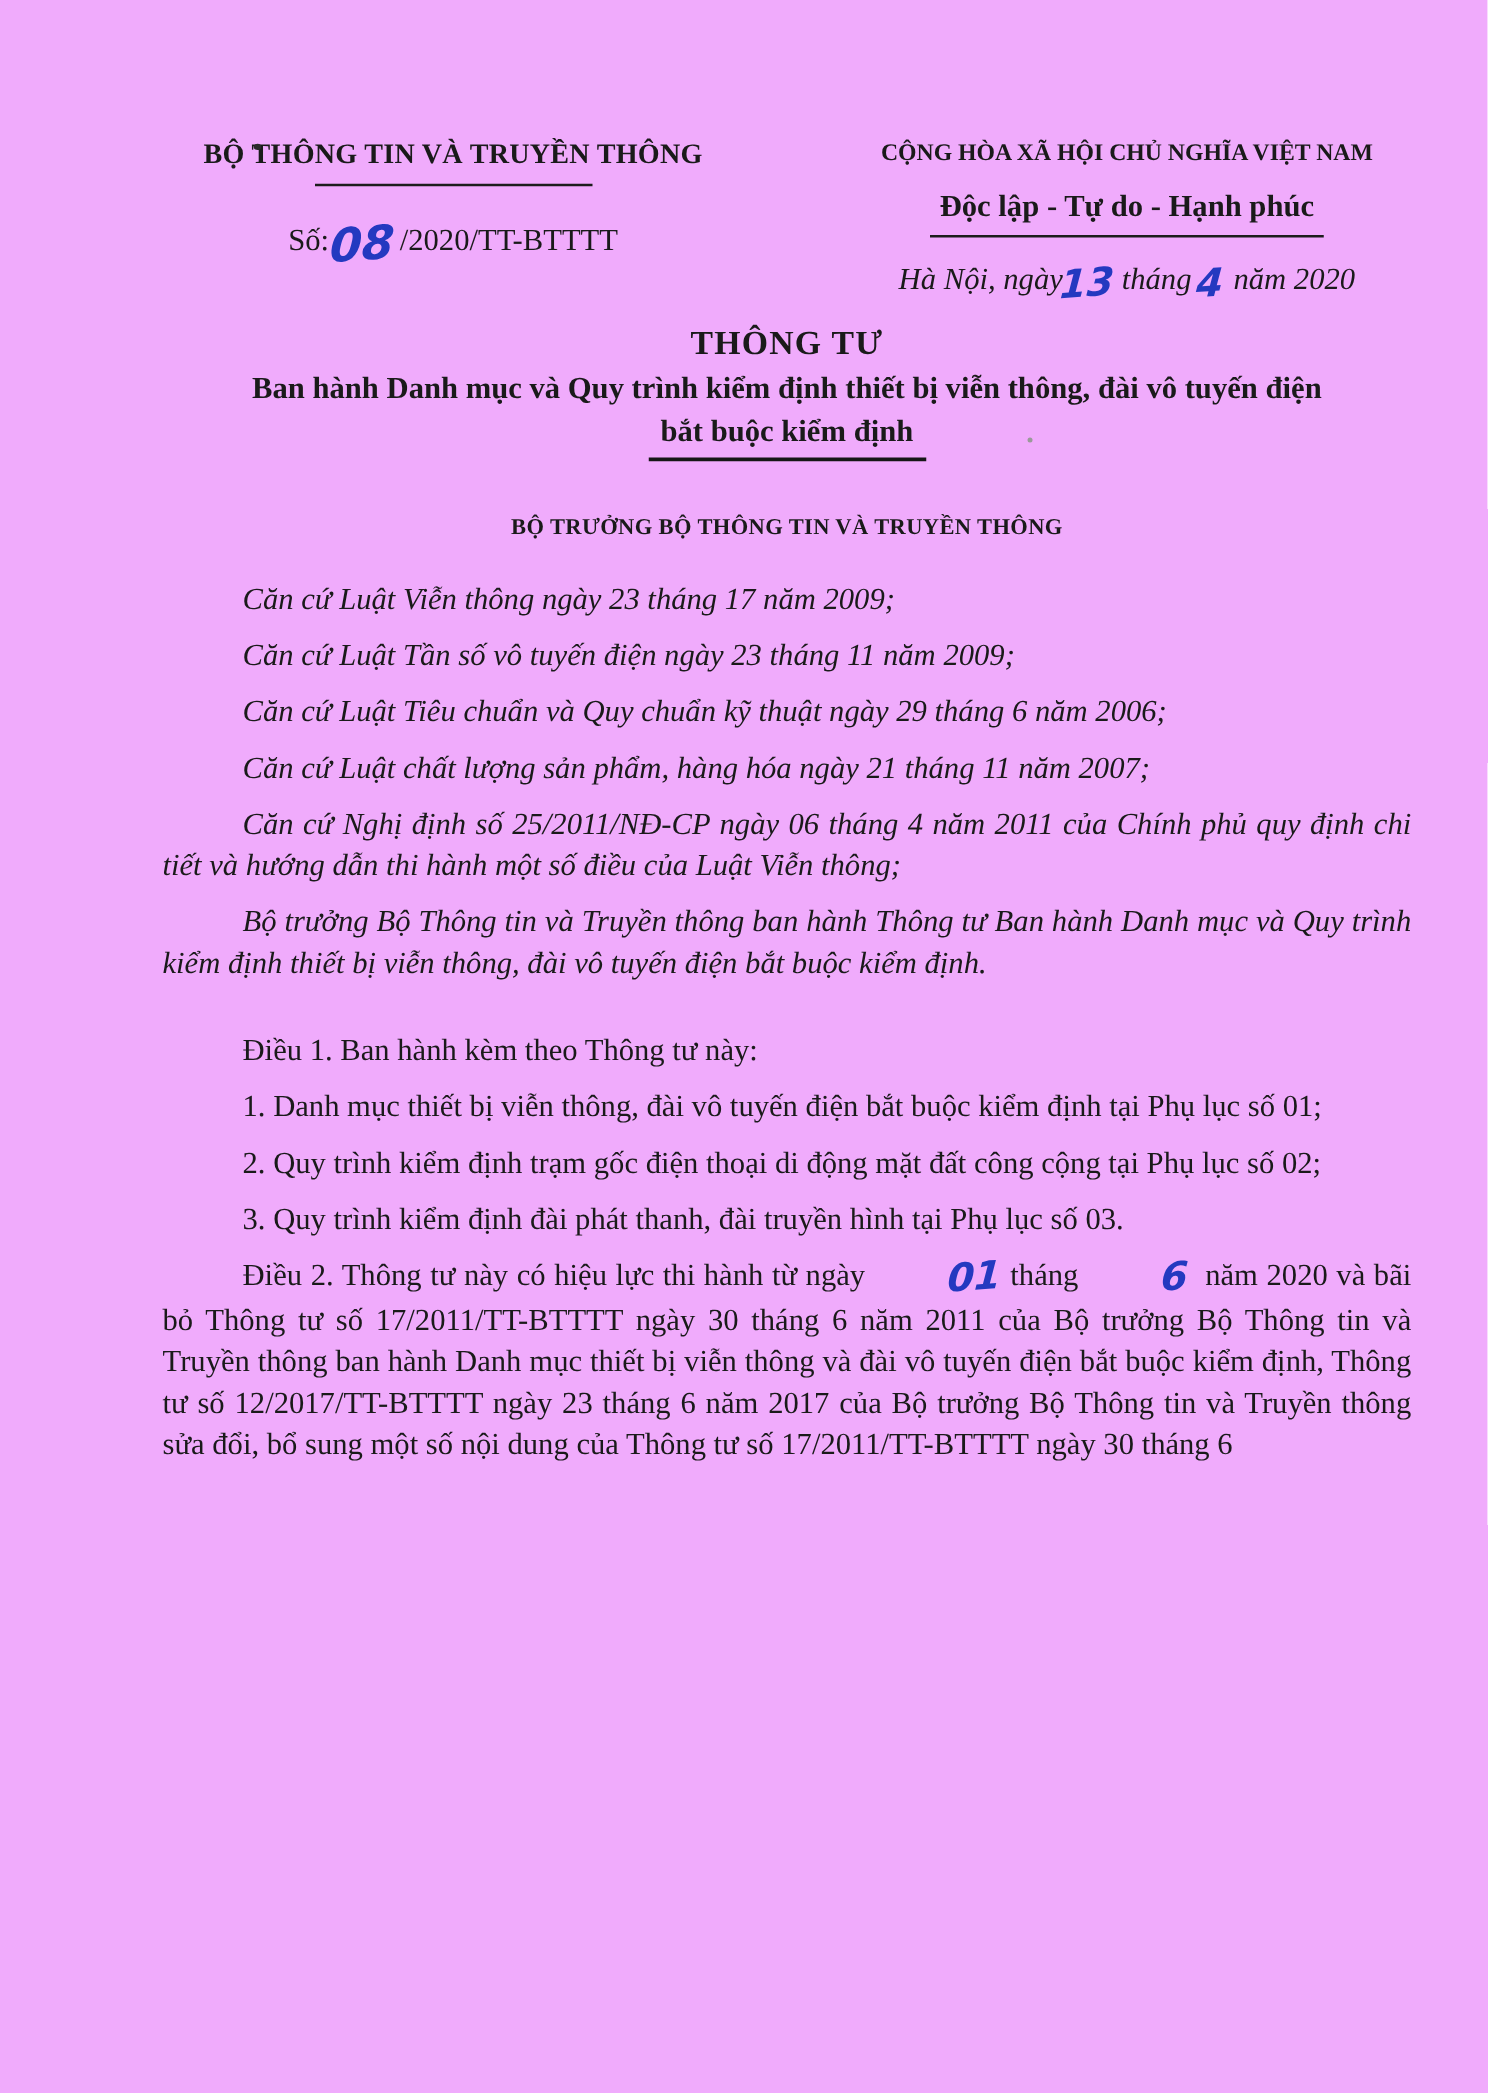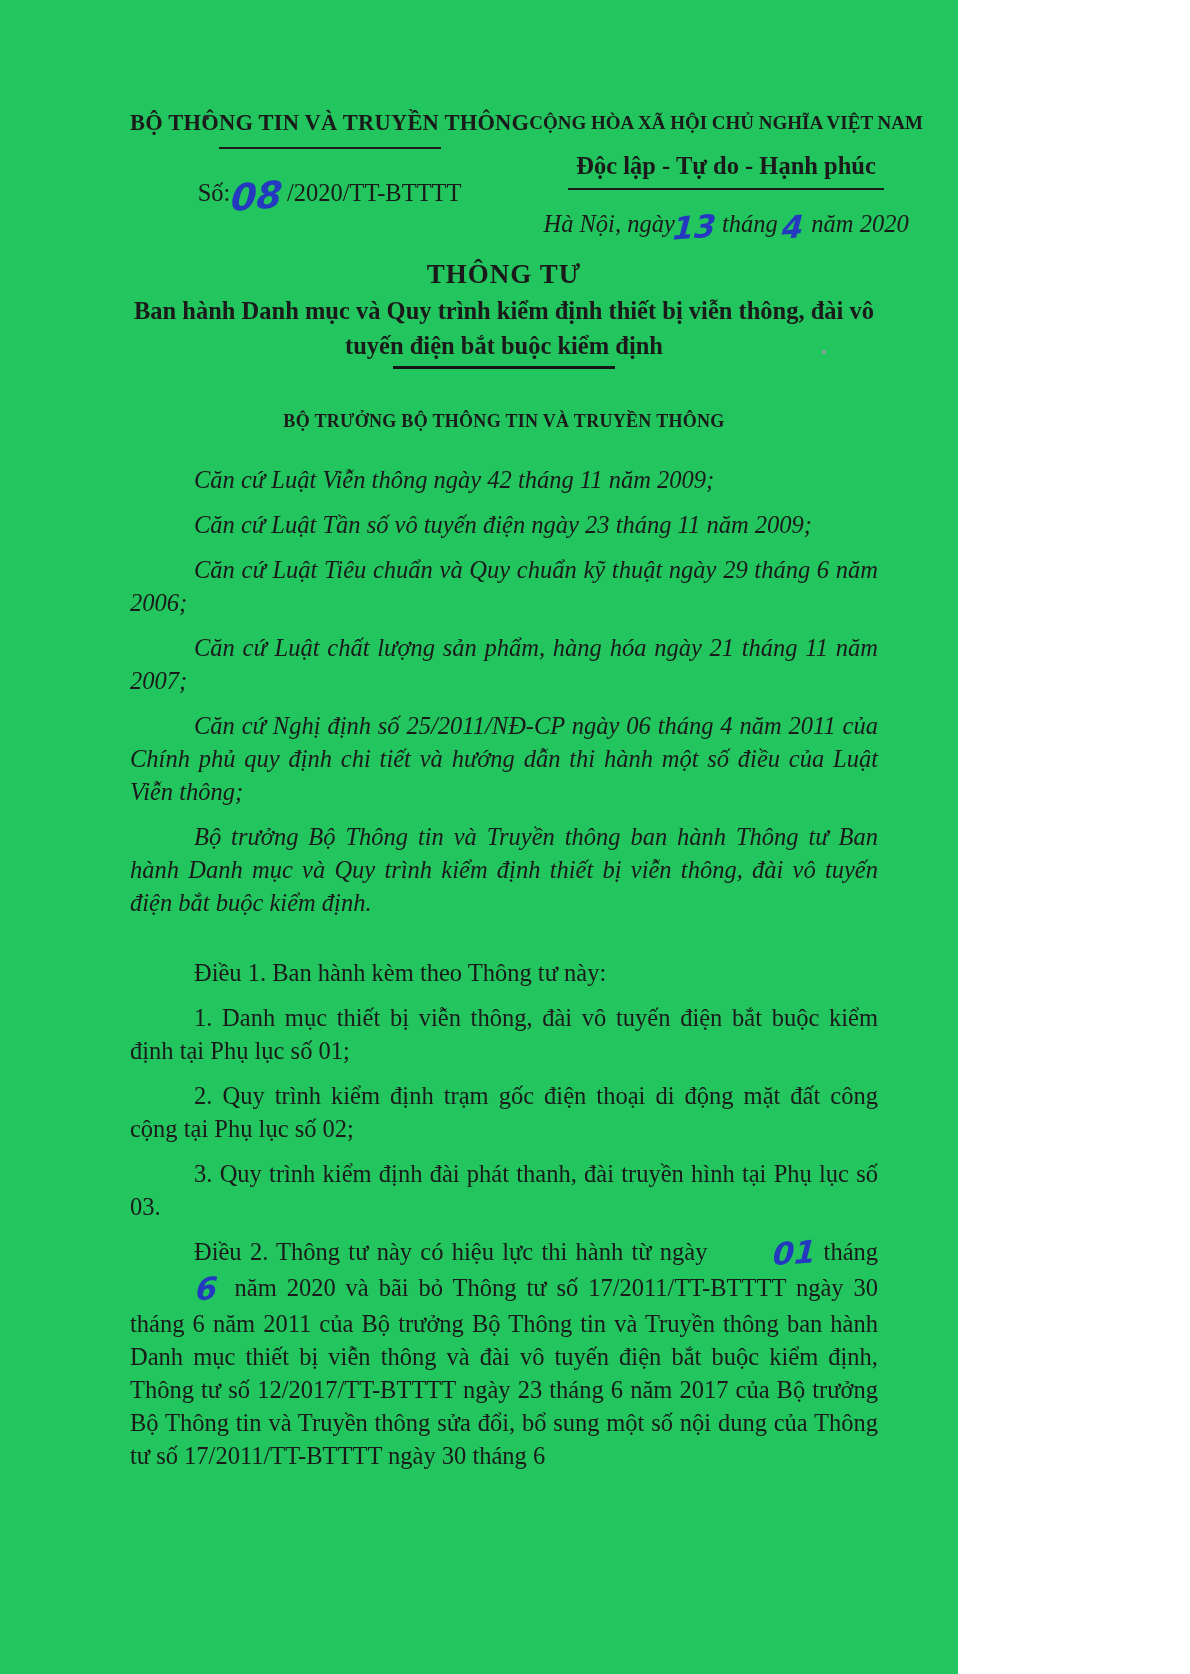--- a/index.html
+++ b/index.html
@@ -5,10 +5,10 @@
   html,body{margin:0;padding:0;background:#ffffff;}
   .page{
     position:relative;
-    width:958px;height:1674px;
+    width:1190px;height:1674px;
     box-sizing:border-box;
-    padding:108px 80px 0 130px;
-    background:#22c55e;
+    padding:108px 61px 0 130px;
+    background:#f0abfc;
     color:#1a1a1a;
     font-family:"Liberation Serif","DejaVu Serif",serif;
     overflow:hidden;

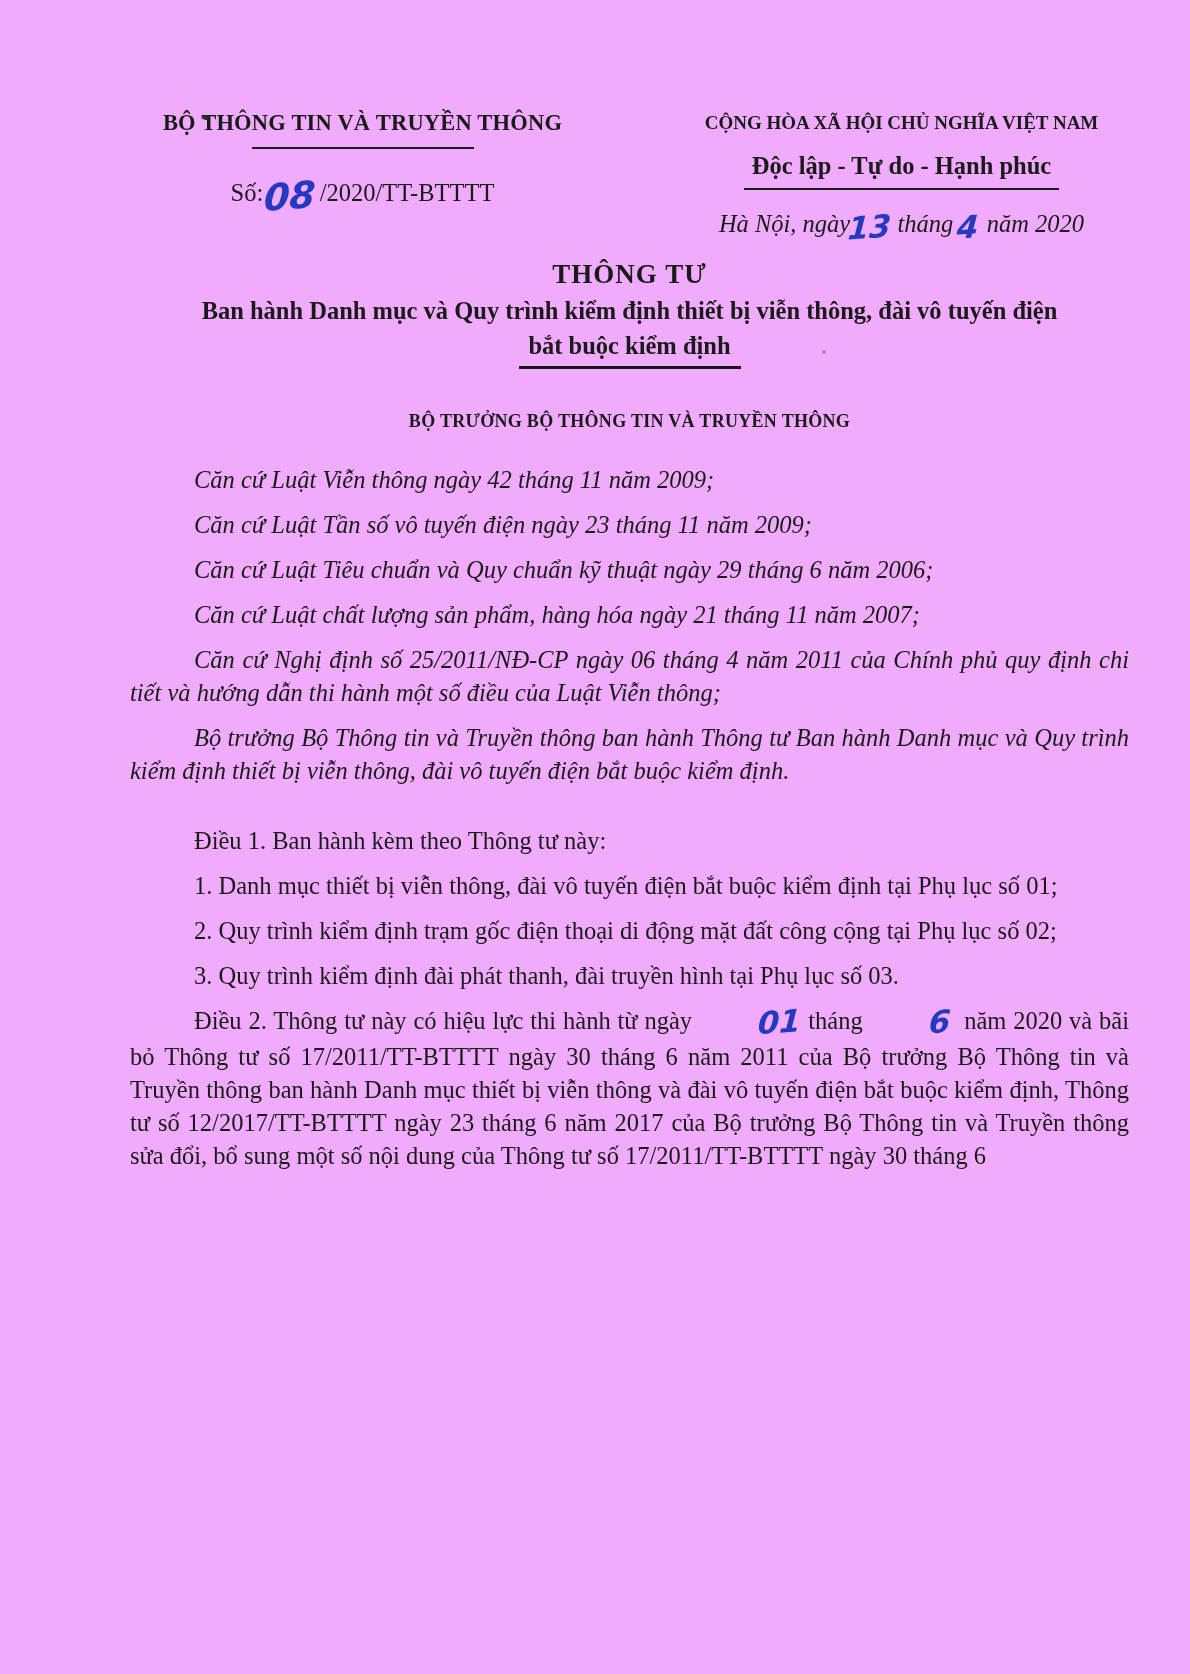--- a/index.html
+++ b/index.html
@@ -87,7 +87,7 @@
   <div class="issuer-heading">BỘ TRƯỞNG BỘ THÔNG TIN VÀ TRUYỀN THÔNG</div>
 
   <div class="preamble">
-    <p class="clause">Căn cứ Luật Viễn thông ngày 42 tháng 11 năm 2009;</p>
+    <p class="clause">Căn cứ Luật Viễn thông ngày 23 tháng 17 năm 2009;</p>
     <p class="clause">Căn cứ Luật Tần số vô tuyến điện ngày 23 tháng 11 năm 2009;</p>
     <p class="clause">Căn cứ Luật Tiêu chuẩn và Quy chuẩn kỹ thuật ngày 29 tháng 6 năm 2006;</p>
     <p class="clause">Căn cứ Luật chất lượng sản phẩm, hàng hóa ngày 21 tháng 11 năm 2007;</p>

